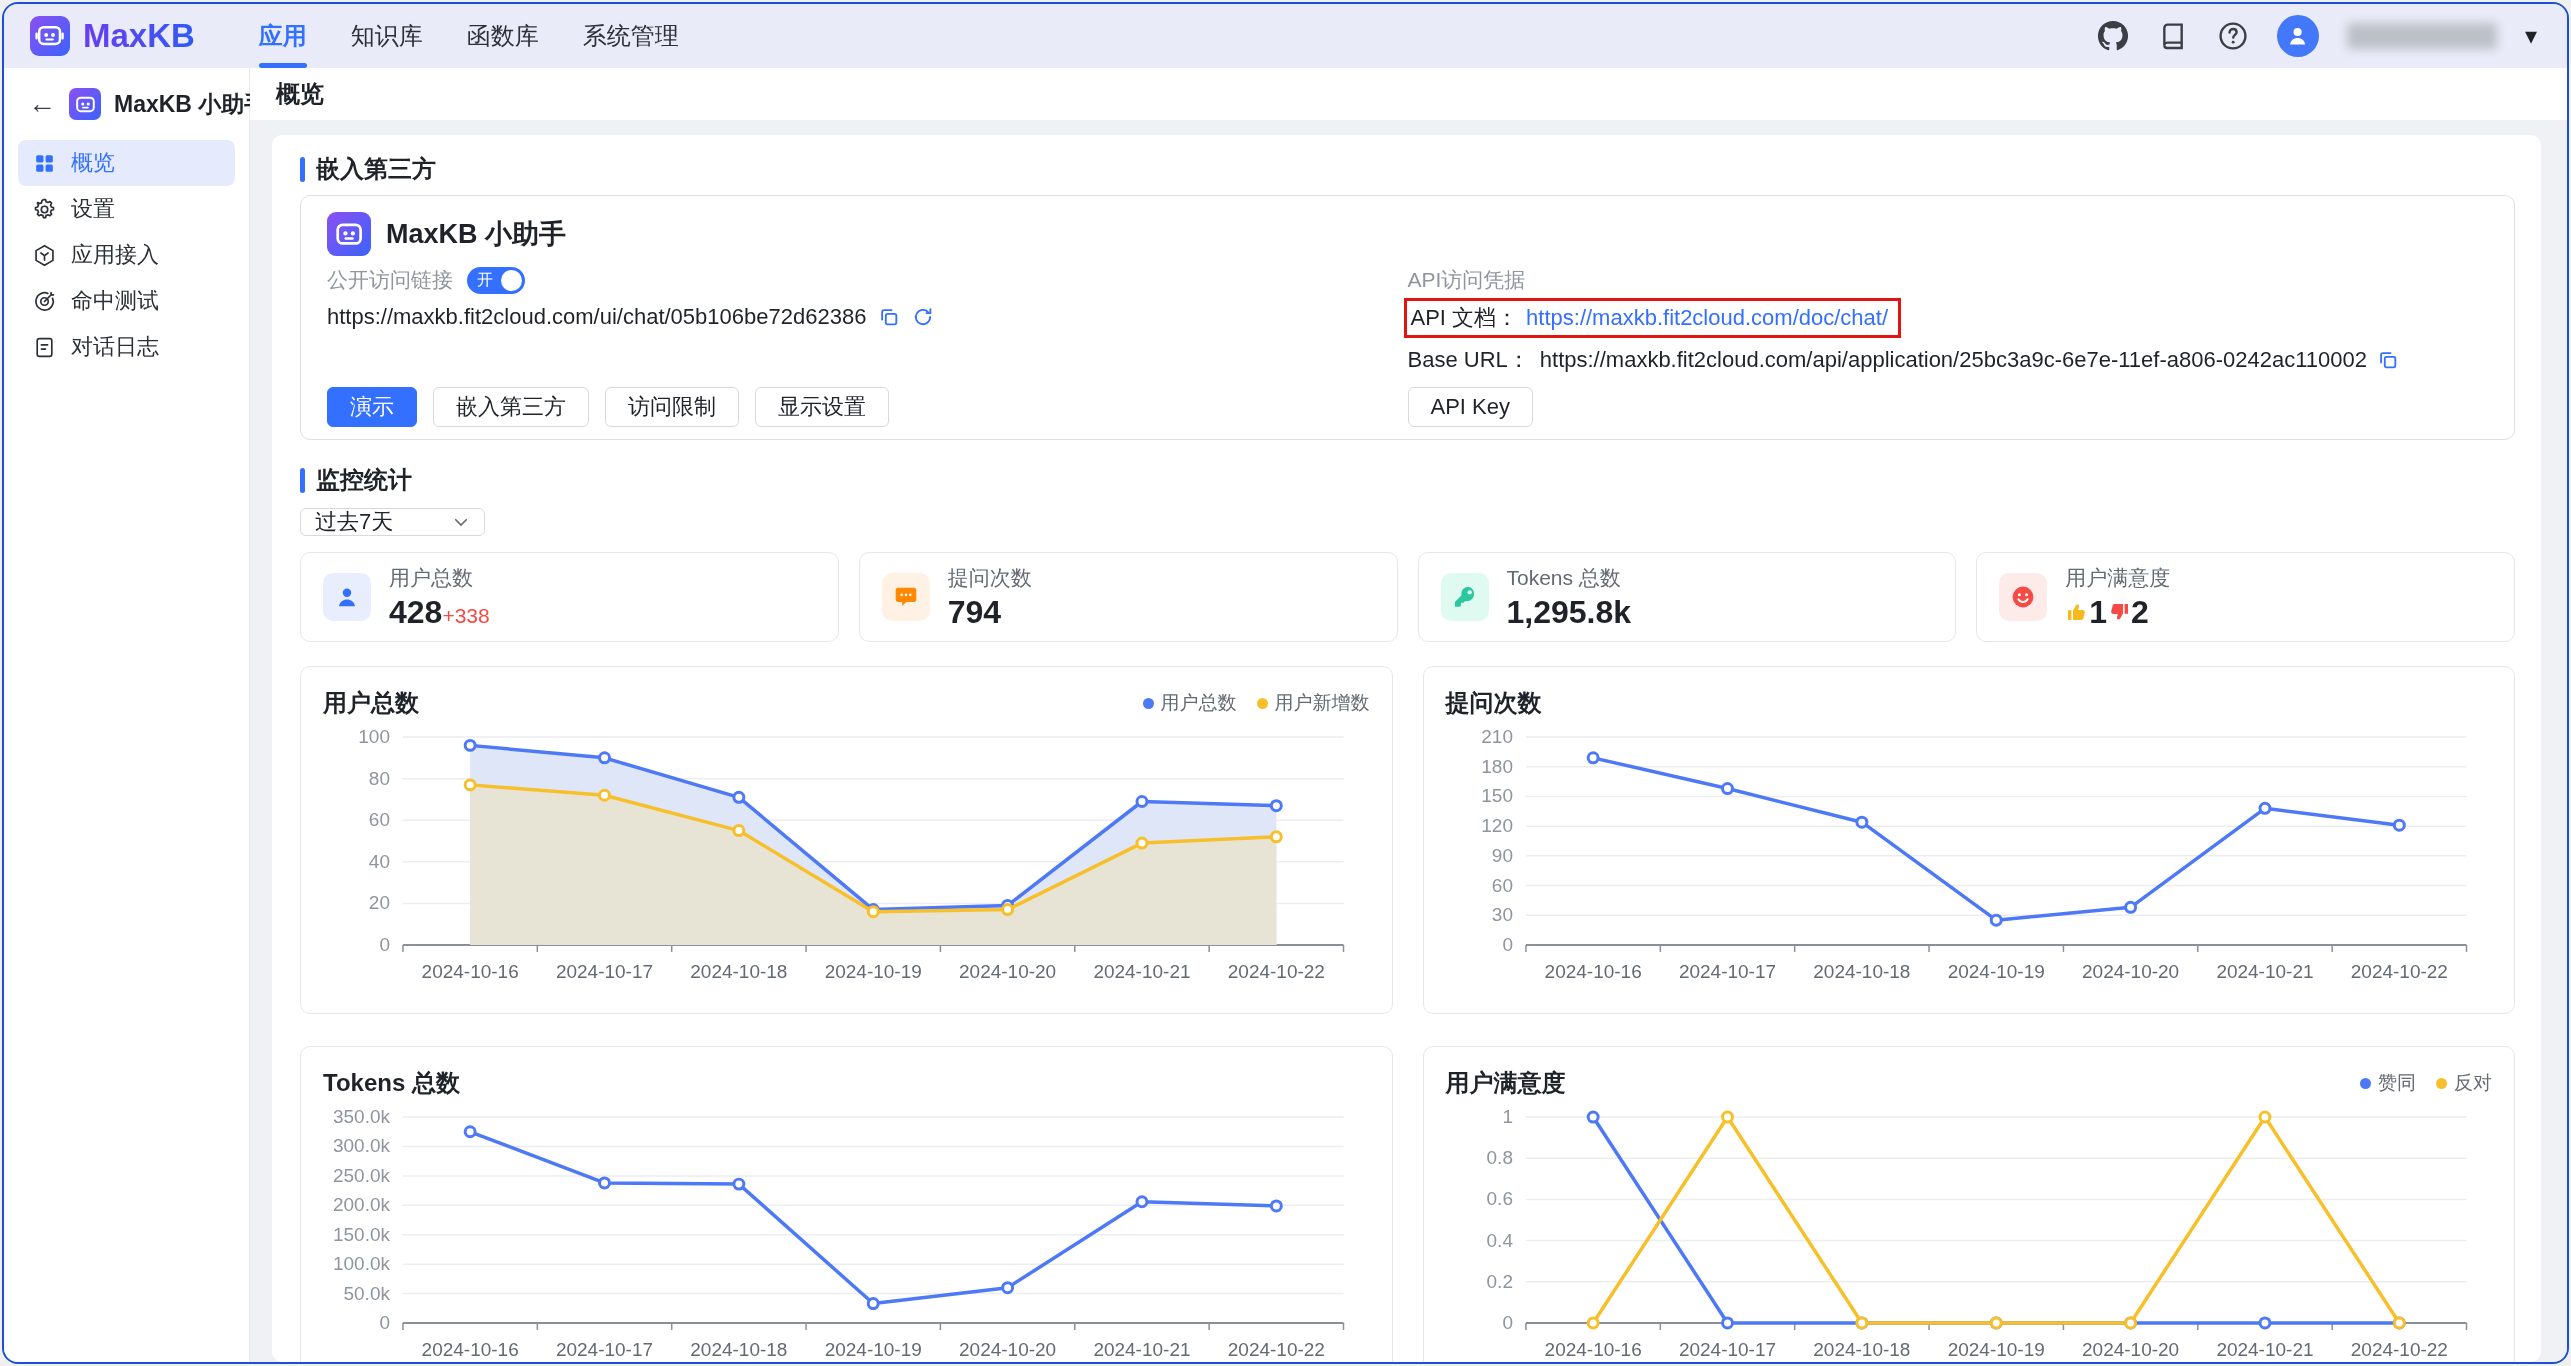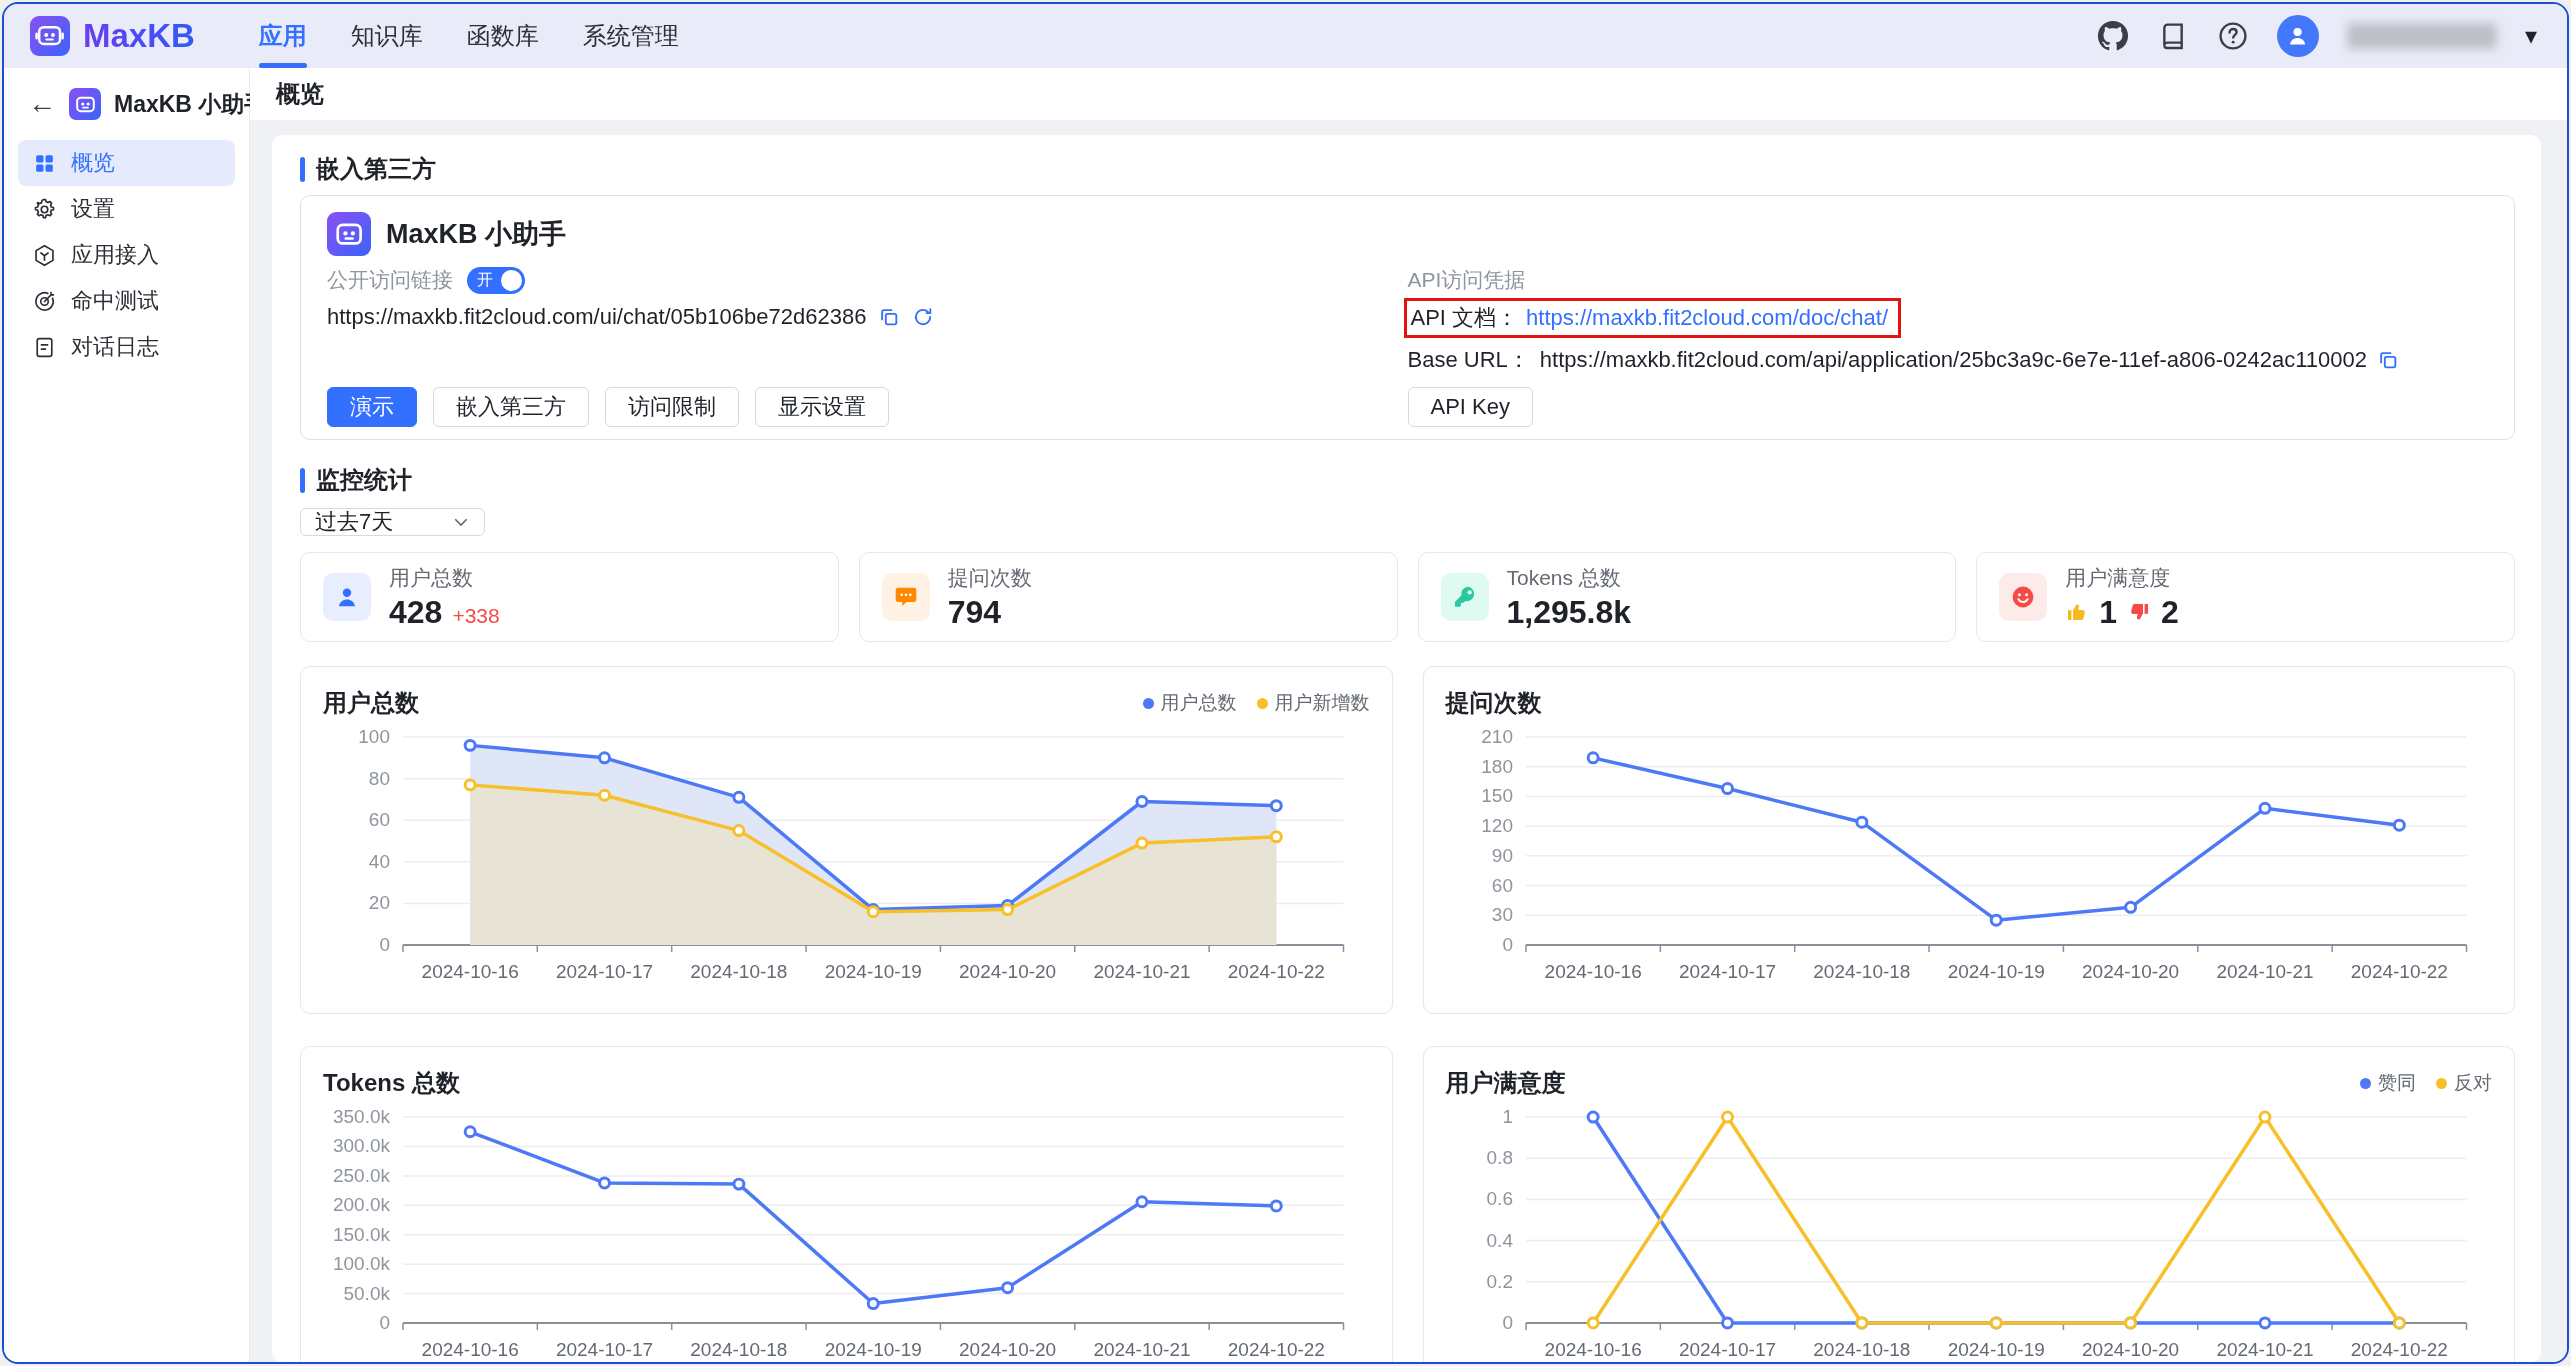--- a/index.html
+++ b/index.html
@@ -113,7 +113,7 @@
   .stat-ic.blue { background: #e8eefd; } .stat-ic.orange { background: #fff1e3; }
   .stat-ic.teal { background: #dffaf1; } .stat-ic.red { background: #fdebe9; }
   .stat-lbl { font-size: 21px; color: #646a73; }
-  .stat-val-row { display: flex; align-items: baseline; gap: 10px; margin-top: 2px; }
+  .stat-val-row { display: flex; align-items: baseline; margin-top: 2px; }
   .stat-val { font-size: 32px; font-weight: bold; }
   .stat-delta { font-size: 21px; color: #f54a45; text-align: center; }
   .thumb { width: 24px; height: 24px; align-self: center; }

